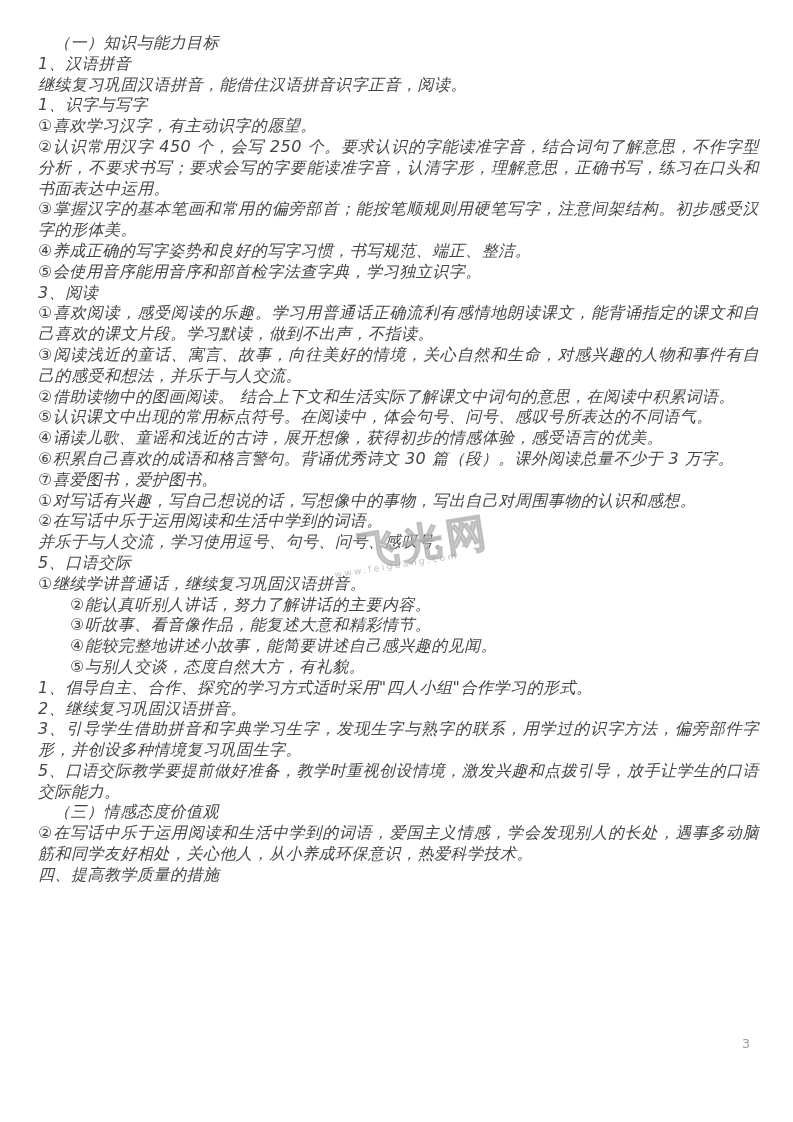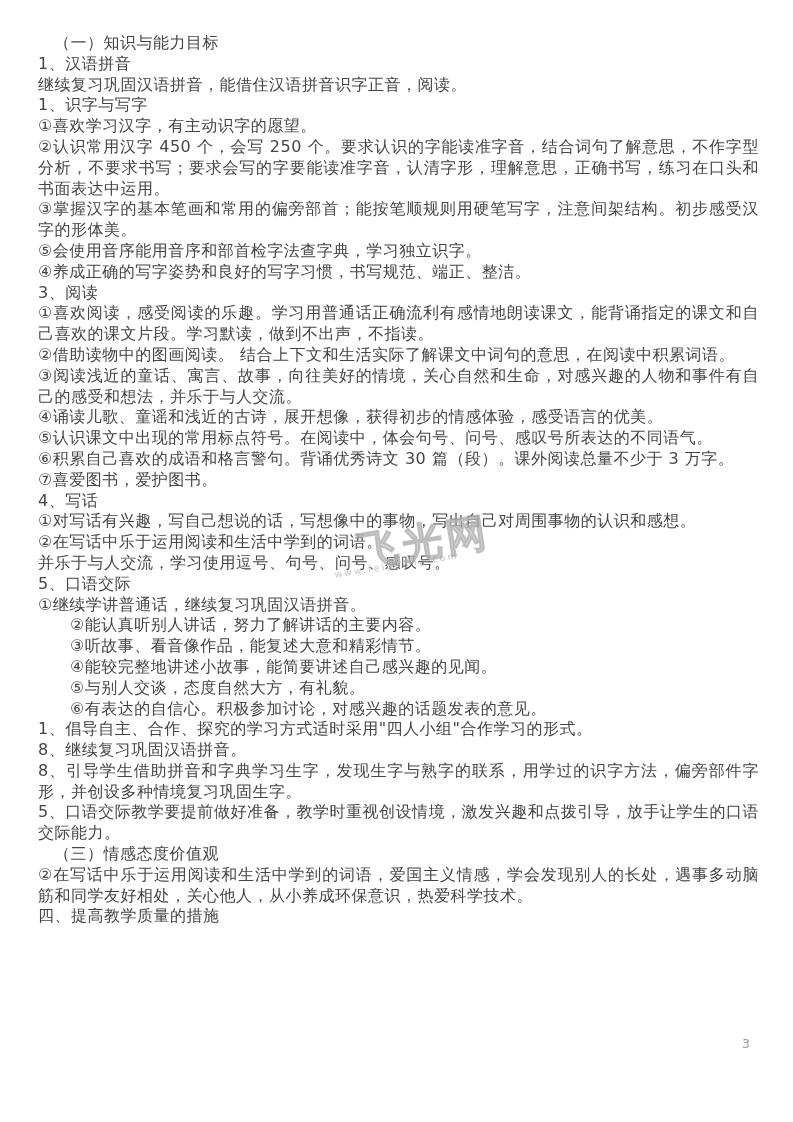--- a/index.html
+++ b/index.html
@@ -23,6 +23,7 @@
     color:#454545;
     text-align:justify;
     letter-spacing:0.5px;
+    font-style:italic;
   }
   .content p{margin:0;padding:0;}
   .ind1{text-indent:1em;}

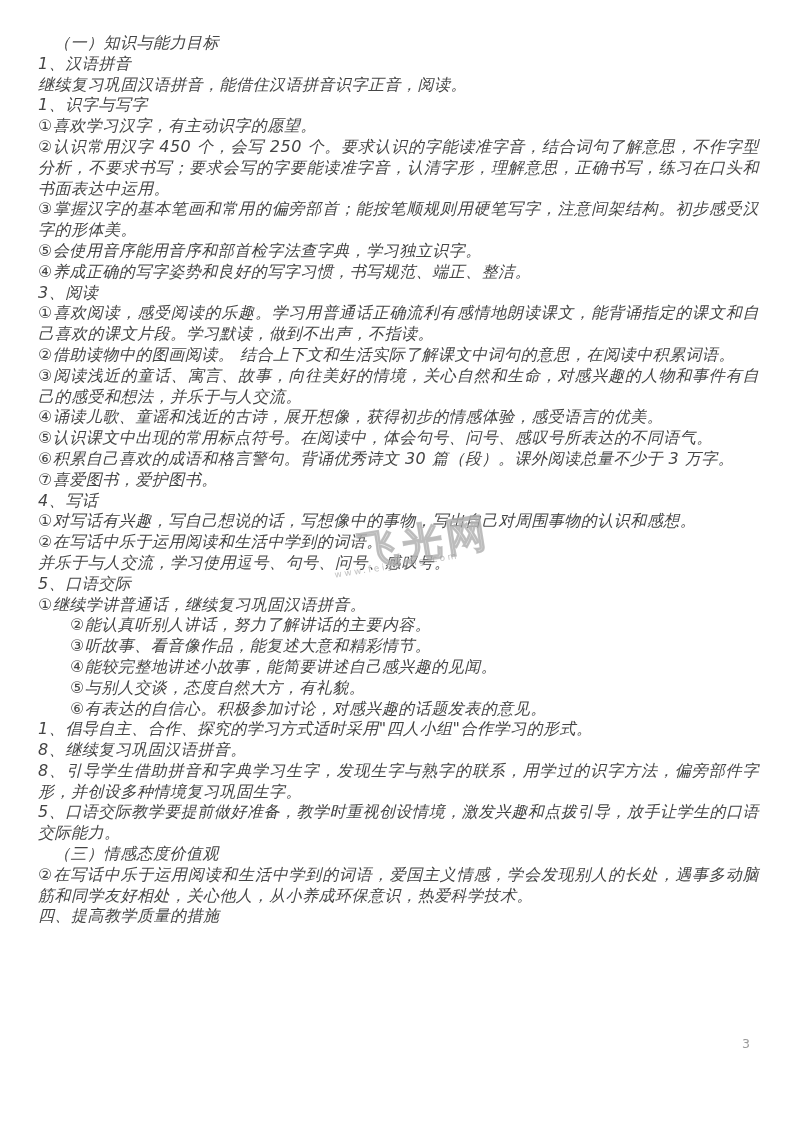--- a/index.html
+++ b/index.html
@@ -71,8 +71,8 @@
     <p>①喜欢学习汉字，有主动识字的愿望。</p>
     <p>②认识常用汉字 450 个，会写 250 个。要求认识的字能读准字音，结合词句了解意思，不作字型分析，不要求书写；要求会写的字要能读准字音，认清字形，理解意思，正确书写，练习在口头和书面表达中运用。</p>
     <p>③掌握汉字的基本笔画和常用的偏旁部首；能按笔顺规则用硬笔写字，注意间架结构。初步感受汉字的形体美。</p>
+    <p>④养成正确的写字姿势和良好的写字习惯，书写规范、端正、整洁。</p>
     <p>⑤会使用音序能用音序和部首检字法查字典，学习独立识字。</p>
-    <p>④养成正确的写字姿势和良好的写字习惯，书写规范、端正、整洁。</p>
     <p>3、阅读</p>
     <p>①喜欢阅读，感受阅读的乐趣。学习用普通话正确流利有感情地朗读课文，能背诵指定的课文和自己喜欢的课文片段。学习默读，做到不出声，不指读。</p>
     <p>②借助读物中的图画阅读。 结合上下文和生活实际了解课文中词句的意思，在阅读中积累词语。</p>

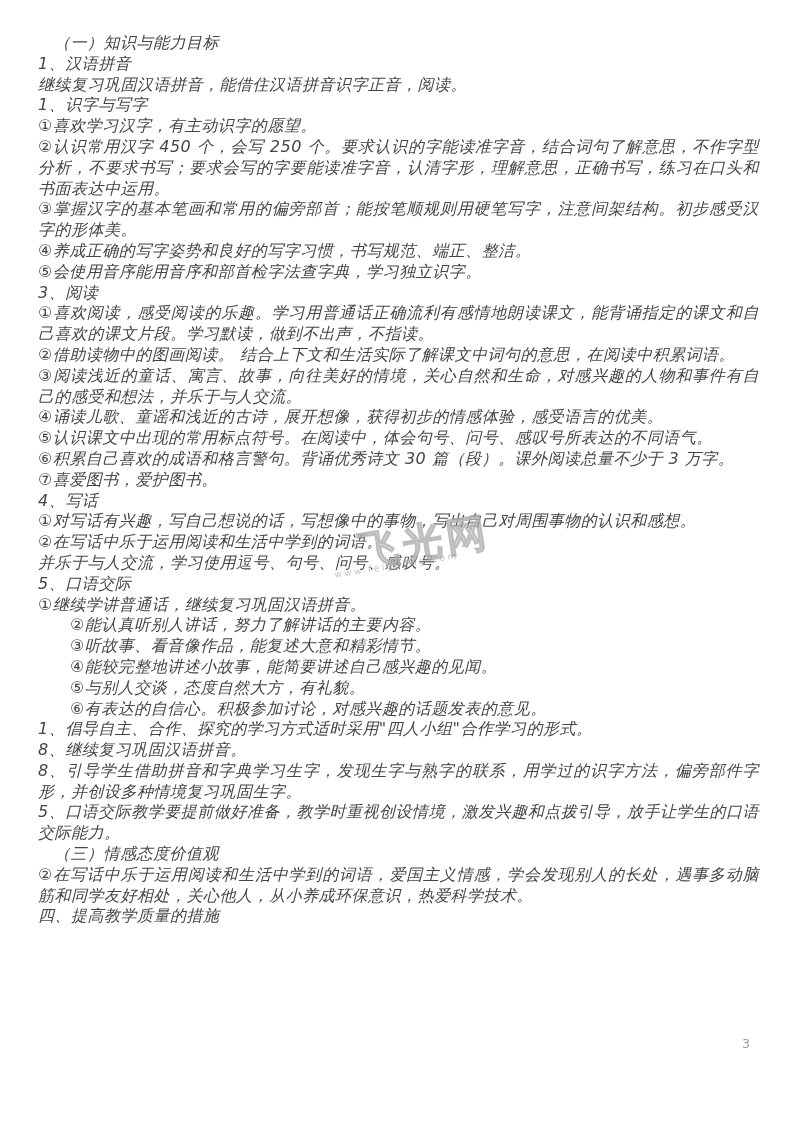--- a/index.html
+++ b/index.html
@@ -75,8 +75,8 @@
     <p>⑤会使用音序能用音序和部首检字法查字典，学习独立识字。</p>
     <p>3、阅读</p>
     <p>①喜欢阅读，感受阅读的乐趣。学习用普通话正确流利有感情地朗读课文，能背诵指定的课文和自己喜欢的课文片段。学习默读，做到不出声，不指读。</p>
+    <p>③阅读浅近的童话、寓言、故事，向往美好的情境，关心自然和生命，对感兴趣的人物和事件有自己的感受和想法，并乐于与人交流。</p>
     <p>②借助读物中的图画阅读。 结合上下文和生活实际了解课文中词句的意思，在阅读中积累词语。</p>
-    <p>③阅读浅近的童话、寓言、故事，向往美好的情境，关心自然和生命，对感兴趣的人物和事件有自己的感受和想法，并乐于与人交流。</p>
     <p>④诵读儿歌、童谣和浅近的古诗，展开想像，获得初步的情感体验，感受语言的优美。</p>
     <p>⑤认识课文中出现的常用标点符号。在阅读中，体会句号、问号、感叹号所表达的不同语气。</p>
     <p>⑥积累自己喜欢的成语和格言警句。背诵优秀诗文 30 篇（段）。课外阅读总量不少于 3 万字。</p>

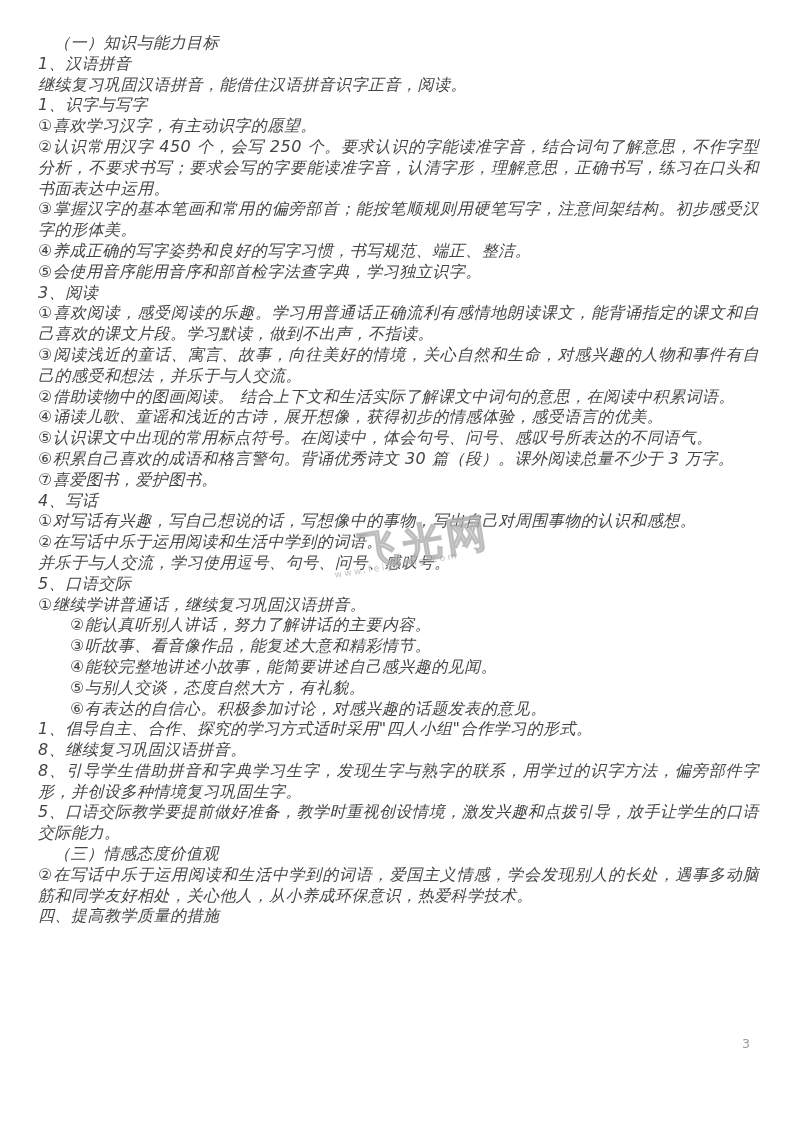--- a/index.html
+++ b/index.html
@@ -77,8 +77,8 @@
     <p>①喜欢阅读，感受阅读的乐趣。学习用普通话正确流利有感情地朗读课文，能背诵指定的课文和自己喜欢的课文片段。学习默读，做到不出声，不指读。</p>
     <p>③阅读浅近的童话、寓言、故事，向往美好的情境，关心自然和生命，对感兴趣的人物和事件有自己的感受和想法，并乐于与人交流。</p>
     <p>②借助读物中的图画阅读。 结合上下文和生活实际了解课文中词句的意思，在阅读中积累词语。</p>
+    <p>⑤认识课文中出现的常用标点符号。在阅读中，体会句号、问号、感叹号所表达的不同语气。</p>
     <p>④诵读儿歌、童谣和浅近的古诗，展开想像，获得初步的情感体验，感受语言的优美。</p>
-    <p>⑤认识课文中出现的常用标点符号。在阅读中，体会句号、问号、感叹号所表达的不同语气。</p>
     <p>⑥积累自己喜欢的成语和格言警句。背诵优秀诗文 30 篇（段）。课外阅读总量不少于 3 万字。</p>
     <p>⑦喜爱图书，爱护图书。</p>
     <p>4、写话</p>

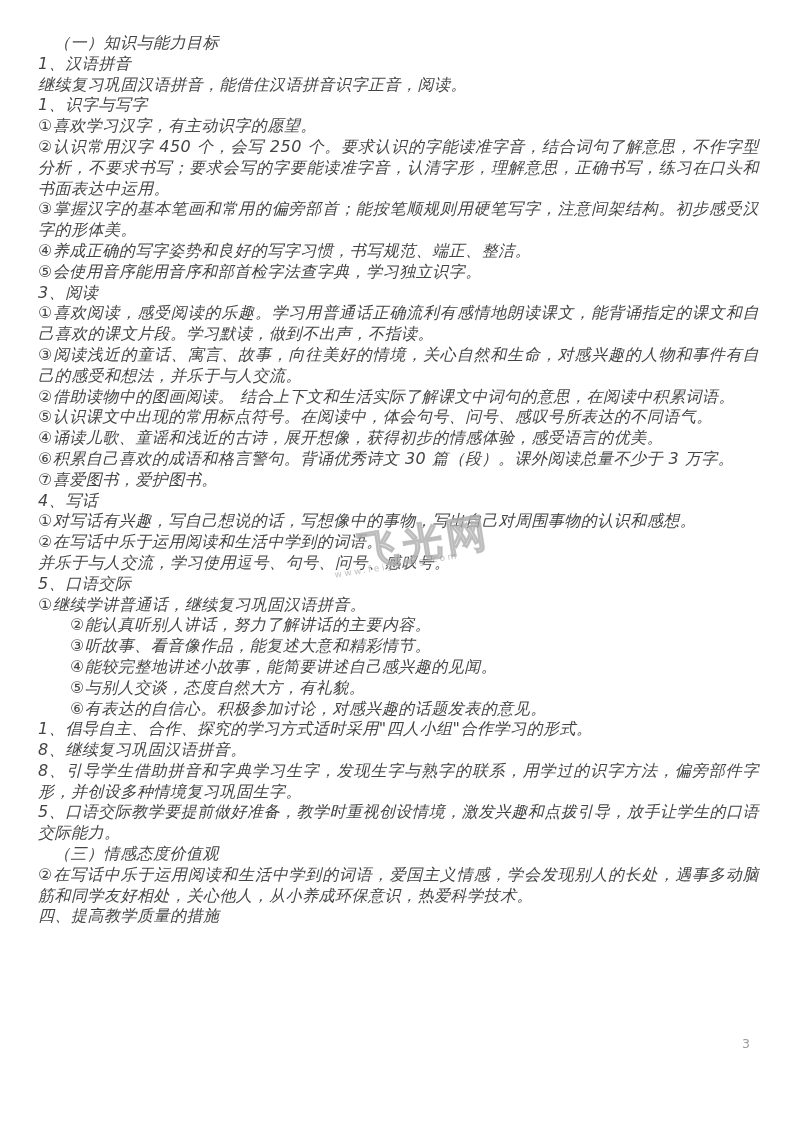--- a/index.html
+++ b/index.html
@@ -81,7 +81,6 @@
     <p>④诵读儿歌、童谣和浅近的古诗，展开想像，获得初步的情感体验，感受语言的优美。</p>
     <p>⑥积累自己喜欢的成语和格言警句。背诵优秀诗文 30 篇（段）。课外阅读总量不少于 3 万字。</p>
     <p>⑦喜爱图书，爱护图书。</p>
-    <p>4、写话</p>
     <p>①对写话有兴趣，写自己想说的话，写想像中的事物，写出自己对周围事物的认识和感想。</p>
     <p>②在写话中乐于运用阅读和生活中学到的词语。</p>
     <p>并乐于与人交流，学习使用逗号、句号、问号、感叹号。</p>

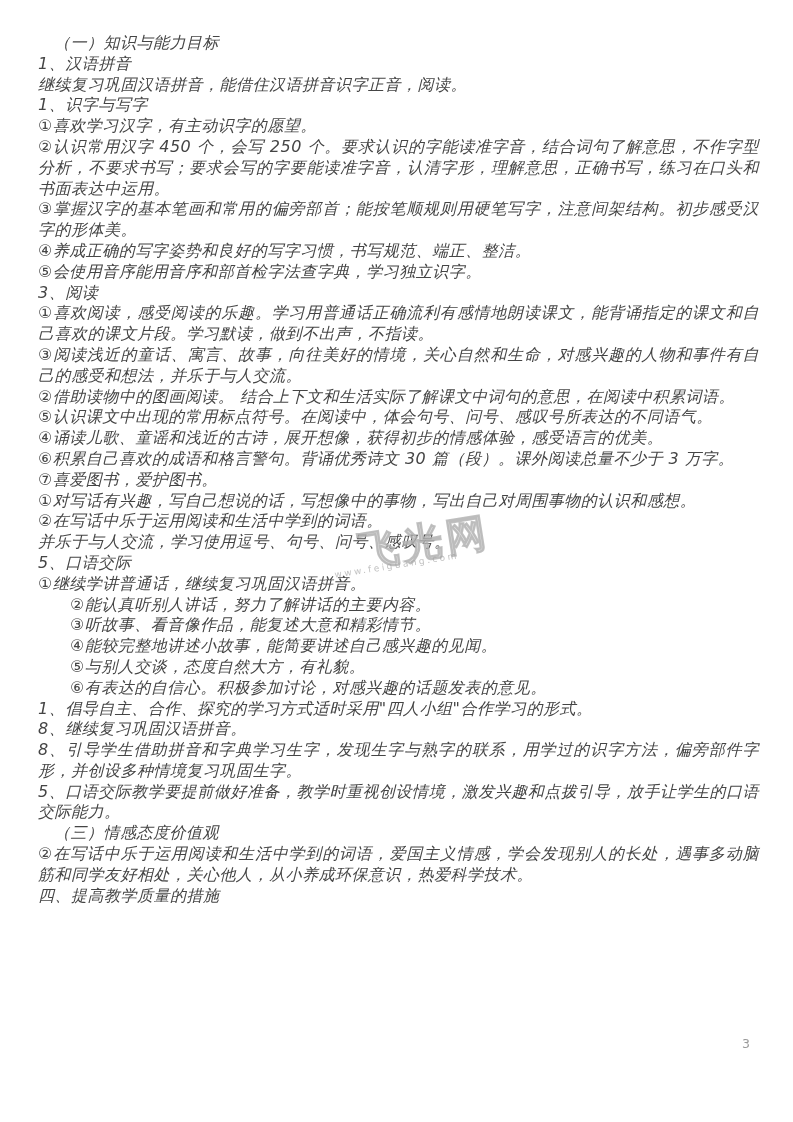--- a/index.html
+++ b/index.html
@@ -90,7 +90,6 @@
     <p class="ind2">③听故事、看音像作品，能复述大意和精彩情节。</p>
     <p class="ind2">④能较完整地讲述小故事，能简要讲述自己感兴趣的见闻。</p>
     <p class="ind2">⑤与别人交谈，态度自然大方，有礼貌。</p>
-    <p class="ind2">⑥有表达的自信心。积极参加讨论，对感兴趣的话题发表的意见。</p>
     <p>1、倡导自主、合作、探究的学习方式适时采用"四人小组"合作学习的形式。</p>
     <p>8、继续复习巩固汉语拼音。</p>
     <p>8、引导学生借助拼音和字典学习生字，发现生字与熟字的联系，用学过的识字方法，偏旁部件字形，并创设多种情境复习巩固生字。</p>

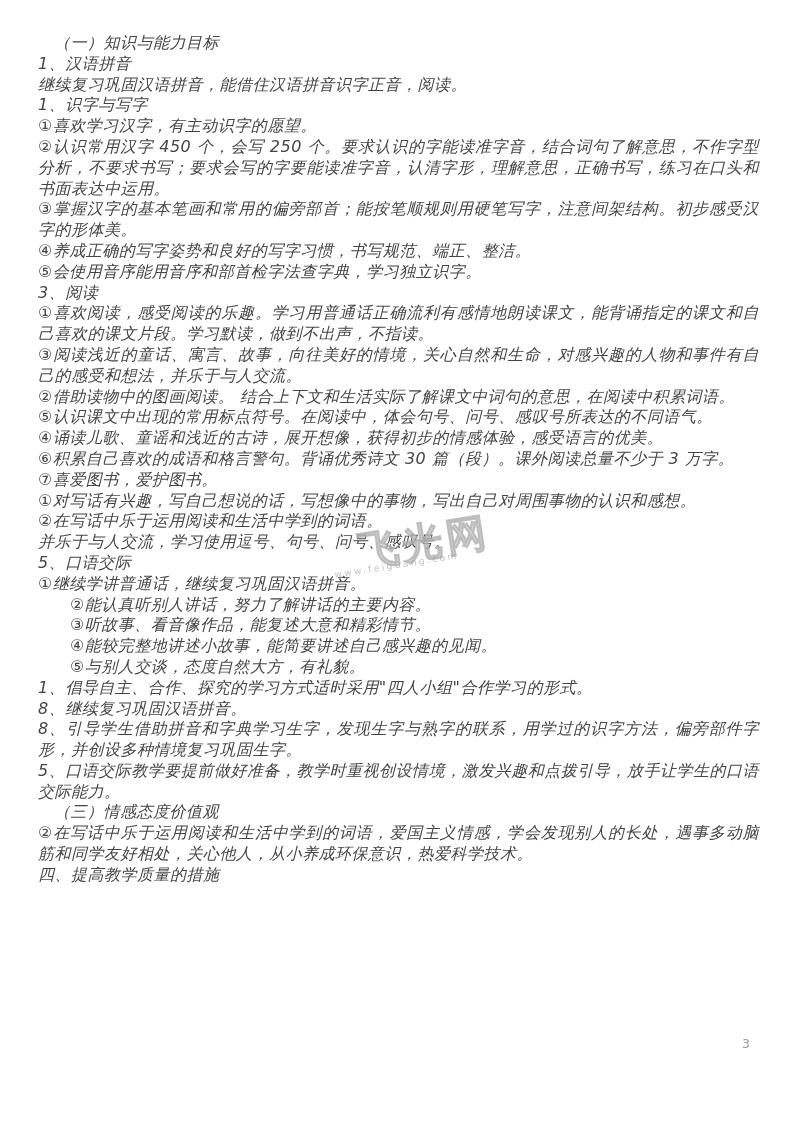--- a/index.html
+++ b/index.html
@@ -91,7 +91,7 @@
     <p class="ind2">④能较完整地讲述小故事，能简要讲述自己感兴趣的见闻。</p>
     <p class="ind2">⑤与别人交谈，态度自然大方，有礼貌。</p>
     <p>1、倡导自主、合作、探究的学习方式适时采用"四人小组"合作学习的形式。</p>
-    <p>8、继续复习巩固汉语拼音。</p>
+    <p>2、继续复习巩固汉语拼音。</p>
     <p>8、引导学生借助拼音和字典学习生字，发现生字与熟字的联系，用学过的识字方法，偏旁部件字形，并创设多种情境复习巩固生字。</p>
     <p>5、口语交际教学要提前做好准备，教学时重视创设情境，激发兴趣和点拨引导，放手让学生的口语交际能力。</p>
     <p class="ind1">（三）情感态度价值观</p>

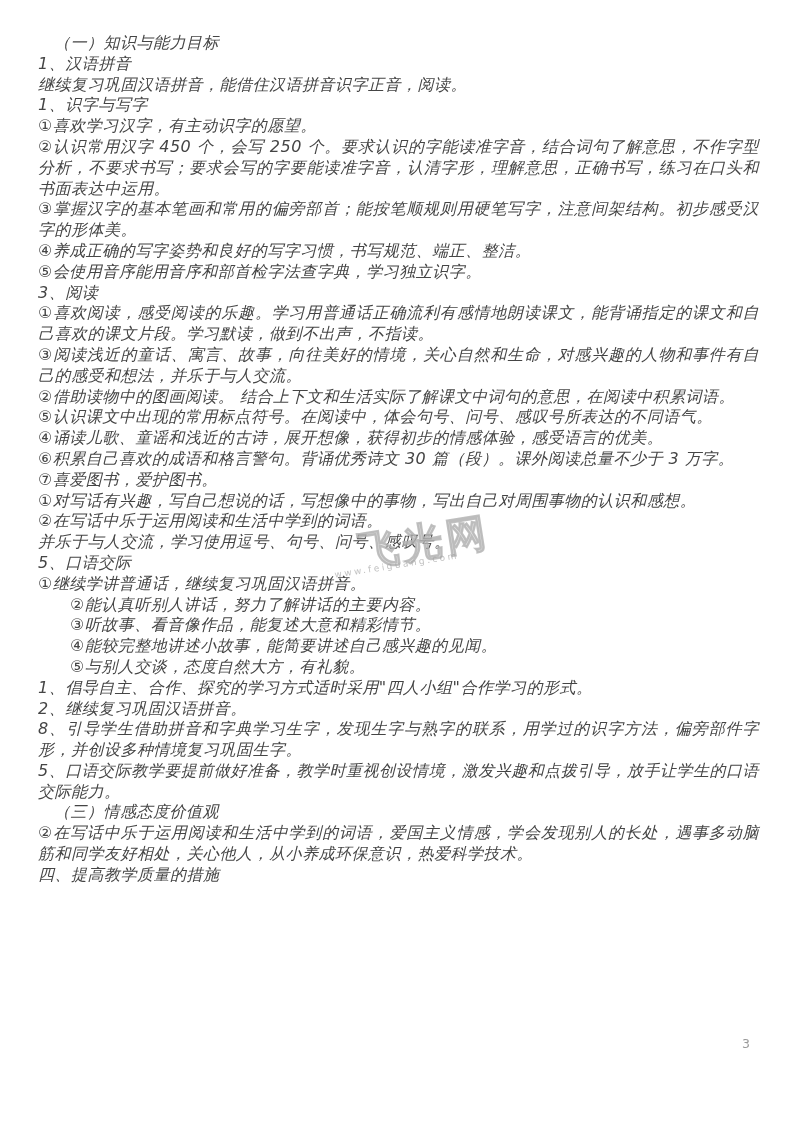--- a/index.html
+++ b/index.html
@@ -92,7 +92,7 @@
     <p class="ind2">⑤与别人交谈，态度自然大方，有礼貌。</p>
     <p>1、倡导自主、合作、探究的学习方式适时采用"四人小组"合作学习的形式。</p>
     <p>2、继续复习巩固汉语拼音。</p>
-    <p>8、引导学生借助拼音和字典学习生字，发现生字与熟字的联系，用学过的识字方法，偏旁部件字形，并创设多种情境复习巩固生字。</p>
+    <p>3、引导学生借助拼音和字典学习生字，发现生字与熟字的联系，用学过的识字方法，偏旁部件字形，并创设多种情境复习巩固生字。</p>
     <p>5、口语交际教学要提前做好准备，教学时重视创设情境，激发兴趣和点拨引导，放手让学生的口语交际能力。</p>
     <p class="ind1">（三）情感态度价值观</p>
     <p>②在写话中乐于运用阅读和生活中学到的词语，爱国主义情感，学会发现别人的长处，遇事多动脑筋和同学友好相处，关心他人，从小养成环保意识，热爱科学技术。</p>

